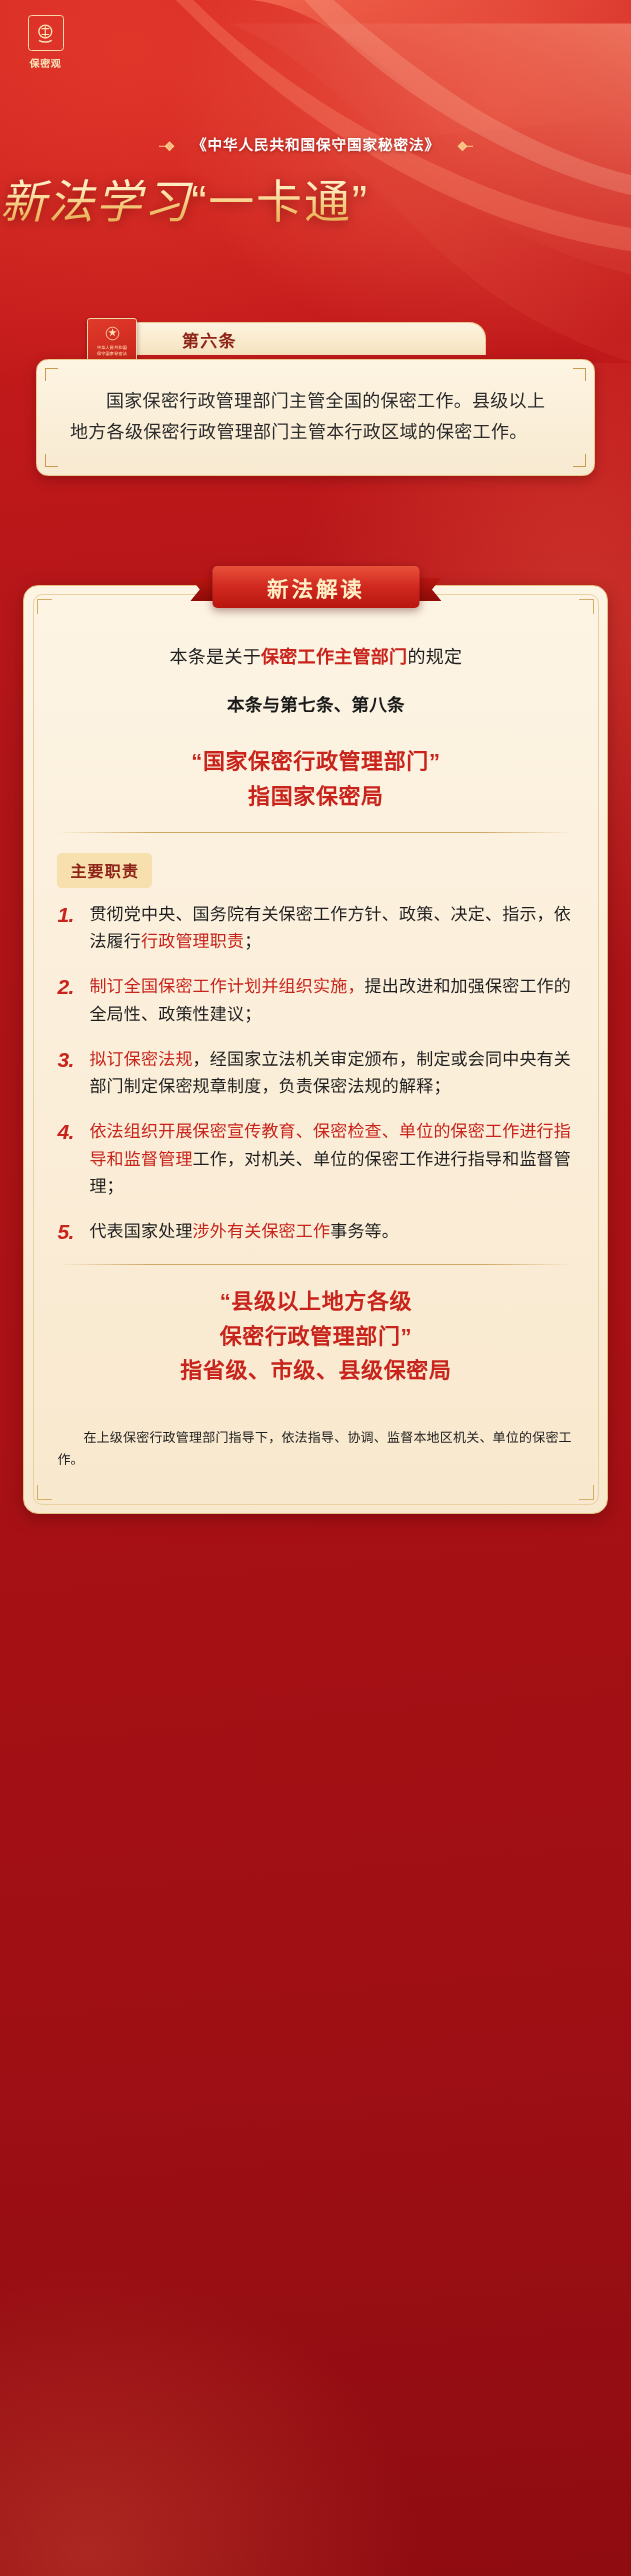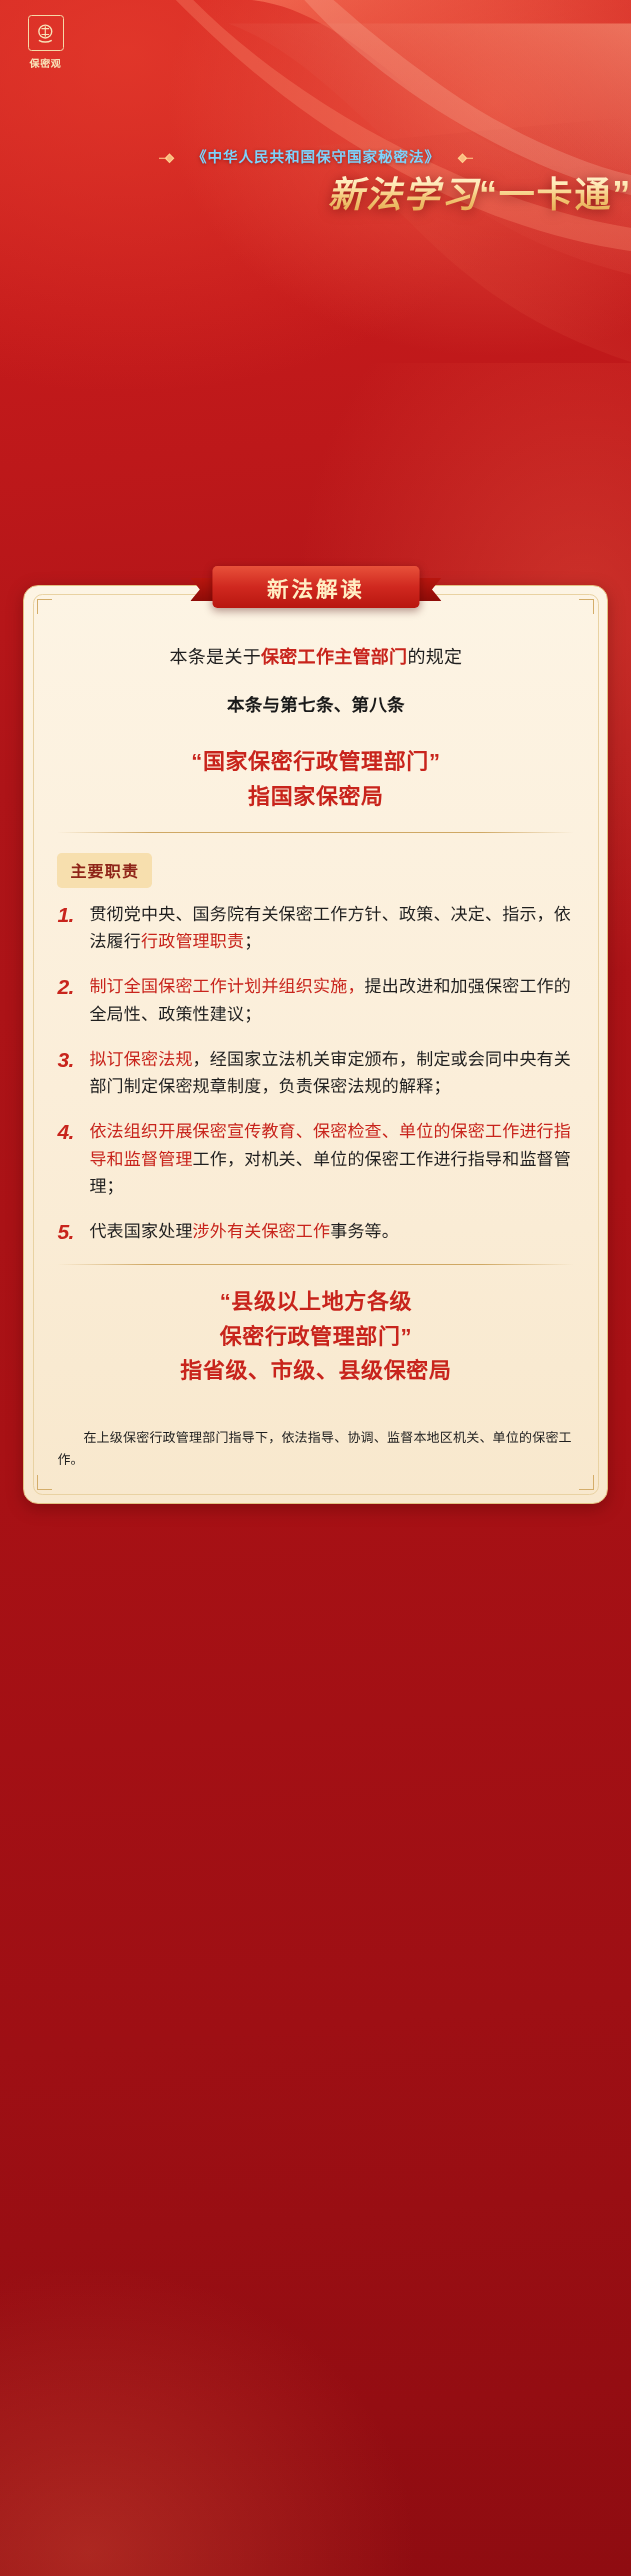--- a/index.html
+++ b/index.html
@@ -78,12 +78,11 @@
   }
   .law-title {
     display: inline-block;
-    color: #7dd3fc;
+    color: #ffffff;
     font-size: 14.6px;
     letter-spacing: 0.9px;
     font-weight: bold;
     text-shadow: 0 1.2px 3.5px rgba(90,0,0,0.5);
-    margin-top: 12px;
   }
   .deco-diamond {
     display: inline-block;

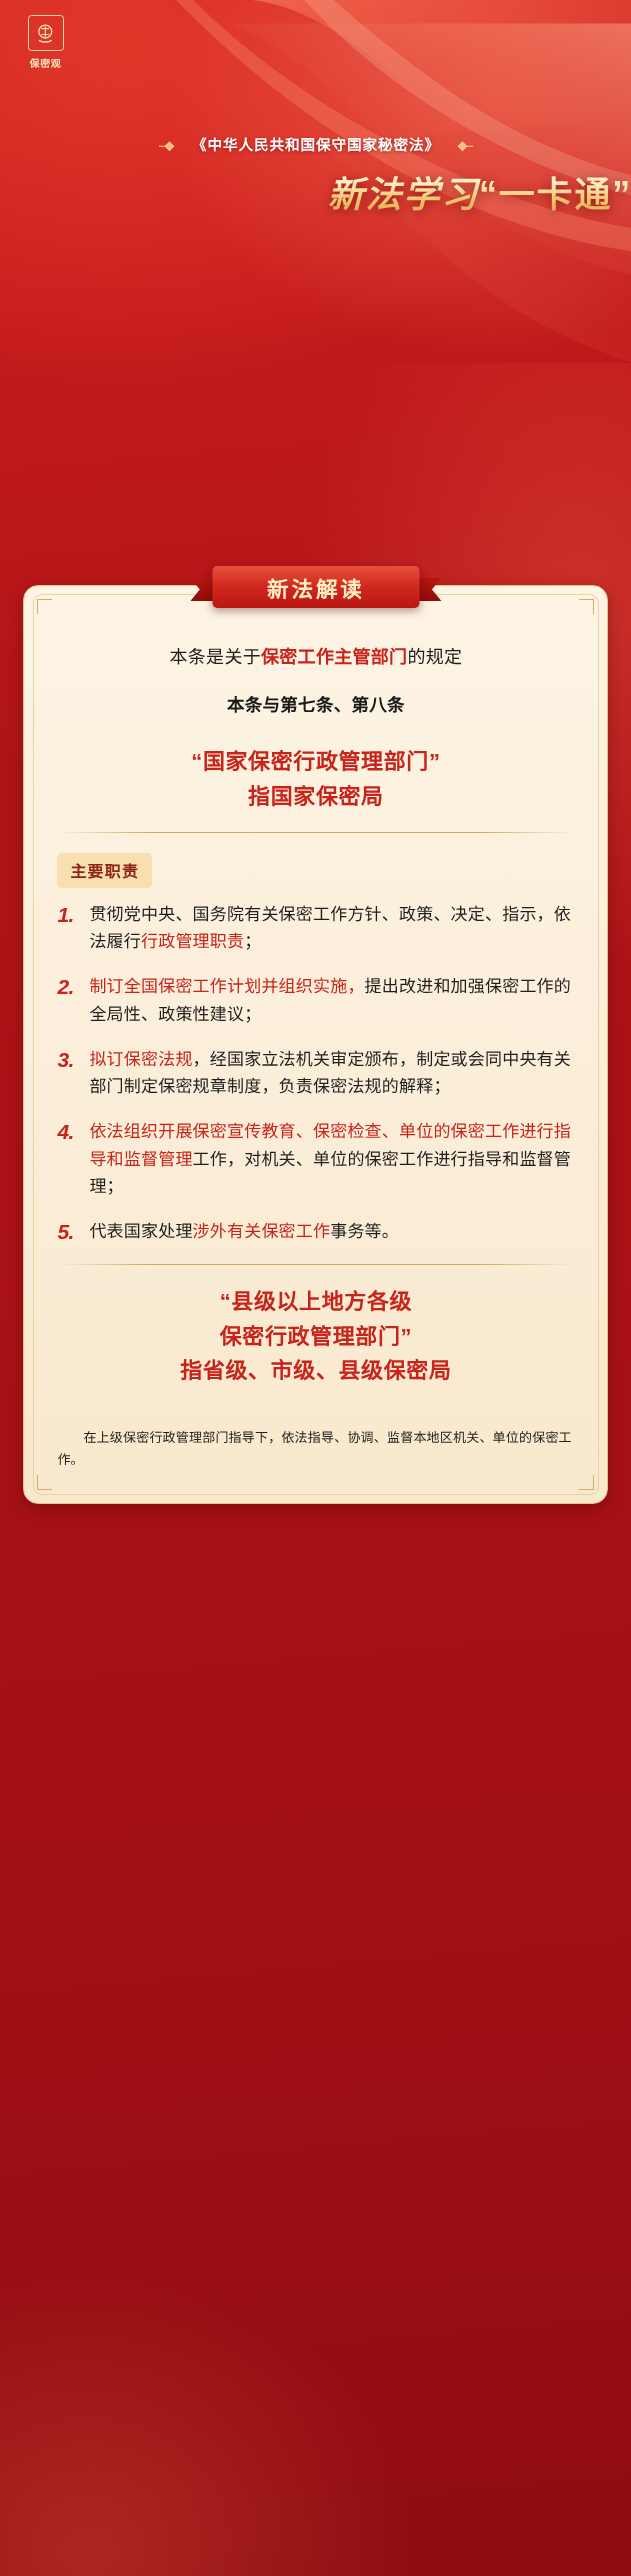--- a/index.html
+++ b/index.html
@@ -94,10 +94,10 @@
     position: absolute;
     top: 165px;
     width: 100%;
-    text-align: right;
+    text-align: left;
     z-index: 6;
-    font-size: 36px;
-    font-weight: bold;
+    font-size: 46px;
+    font-weight: normal;
     letter-spacing: 1.8px;
     font-style: italic;
     background: linear-gradient(180deg, #fff8e2 0%, #ffe9b6 38%, #f4c878 62%, #e0a445 100%);

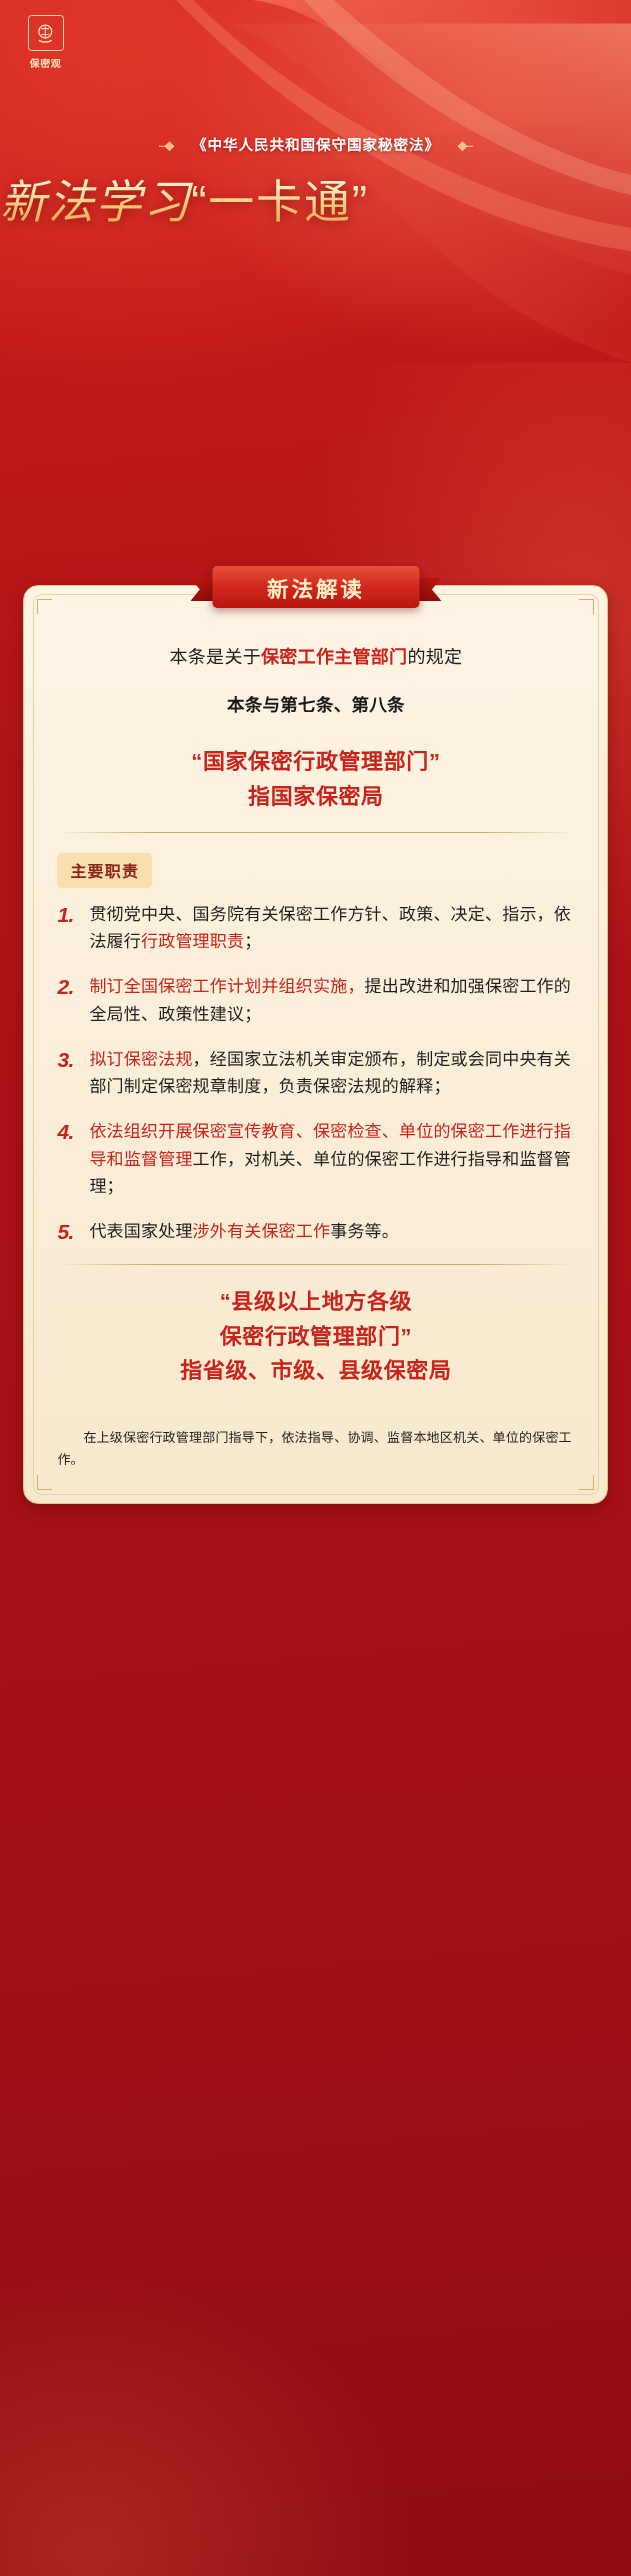--- a/index.html
+++ b/index.html
@@ -400,6 +400,21 @@
 </div>
 
 <div class="article-card">
+  <div class="article-head">
+    <div class="article-banner">
+      <div class="article-banner-label">第六条</div>
+    </div>
+    <div class="book-icon">
+      <svg class="book-emblem" viewBox="0 0 26 26" xmlns="http://www.w3.org/2000/svg">
+        <circle cx="13" cy="13" r="11" fill="none" stroke="#ffe4b5" stroke-width="1.4"></circle>
+        <path d="M13 4 L14.6 9.2 L20 9.2 L15.7 12.4 L17.3 17.6 L13 14.4 L8.7 17.6 L10.3 12.4 L6 9.2 L11.4 9.2 Z" fill="#ffe4b5"></path>
+      </svg>
+      <div class="book-lines">
+        <div>中华人民共和国</div>
+        <div>保守国家秘密法</div>
+      </div>
+    </div>
+  </div>
 </div>
 
 <div class="interp-panel">

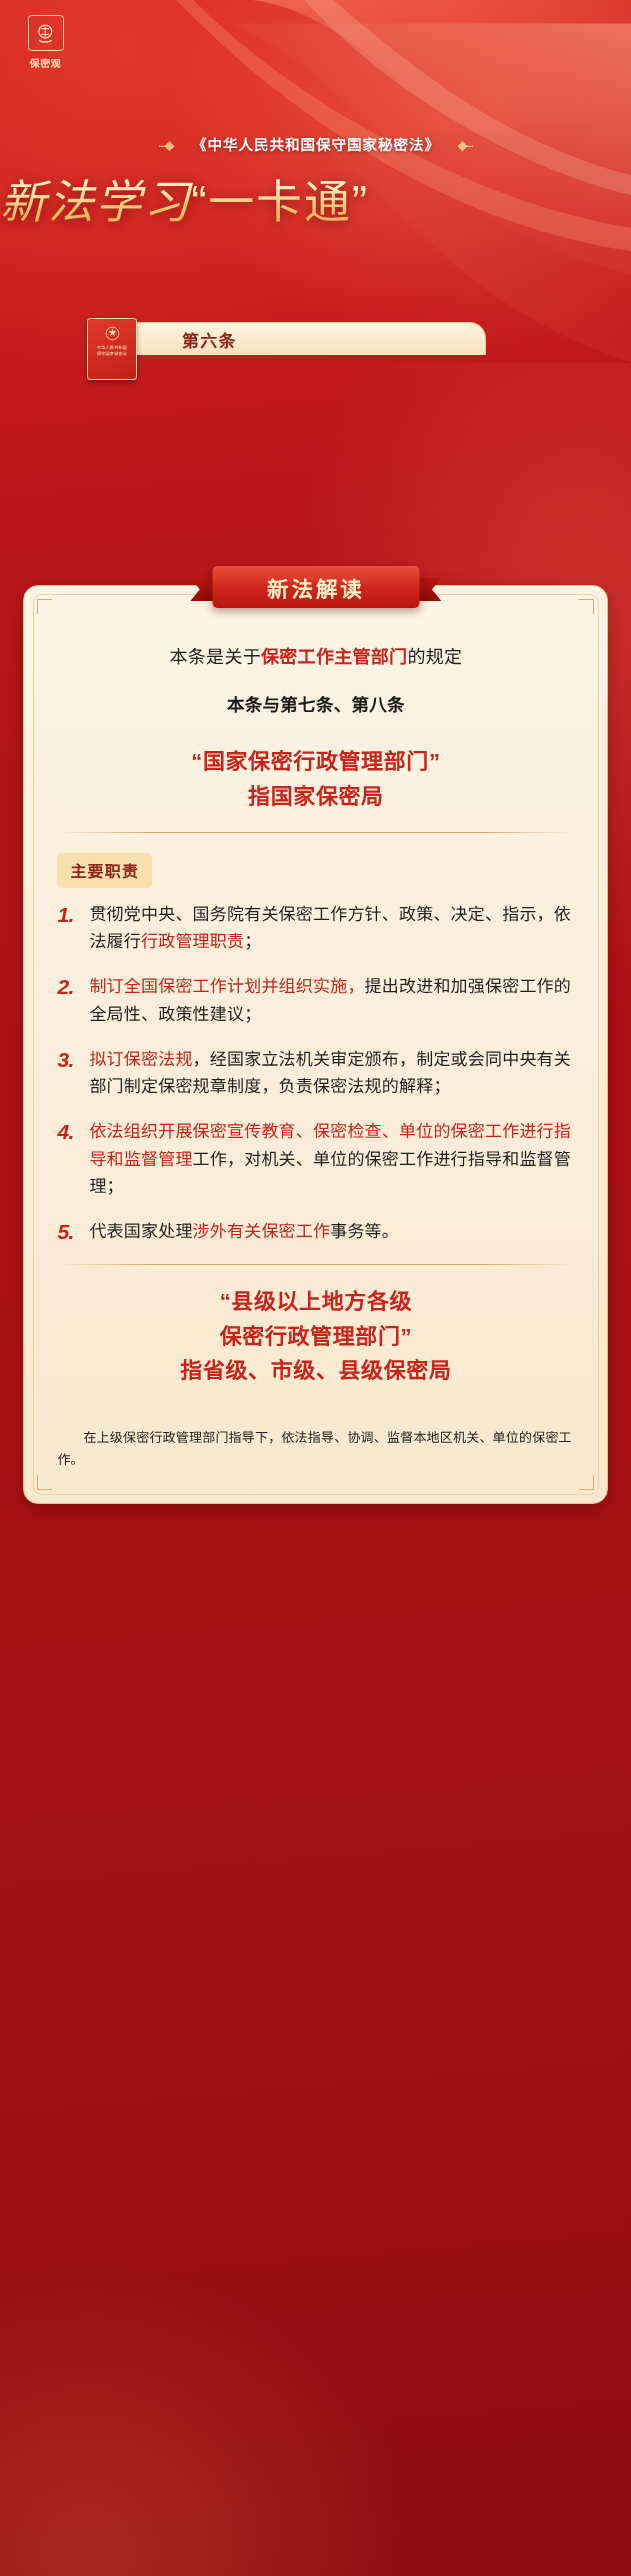--- a/index.html
+++ b/index.html
@@ -415,6 +415,13 @@
       </div>
     </div>
   </div>
+  <div class="article-body">
+    <span class="corner ac-tl"></span>
+    <span class="corner ac-tr"></span>
+    <span class="corner ac-bl"></span>
+    <span class="corner ac-br"></span>
+    <div class="article-text">国家保密行政管理部门主管全国的保密工作。县级以上地方各级保密行政管理部门主管本行政区域的保密工作。</div>
+  </div>
 </div>
 
 <div class="interp-panel">

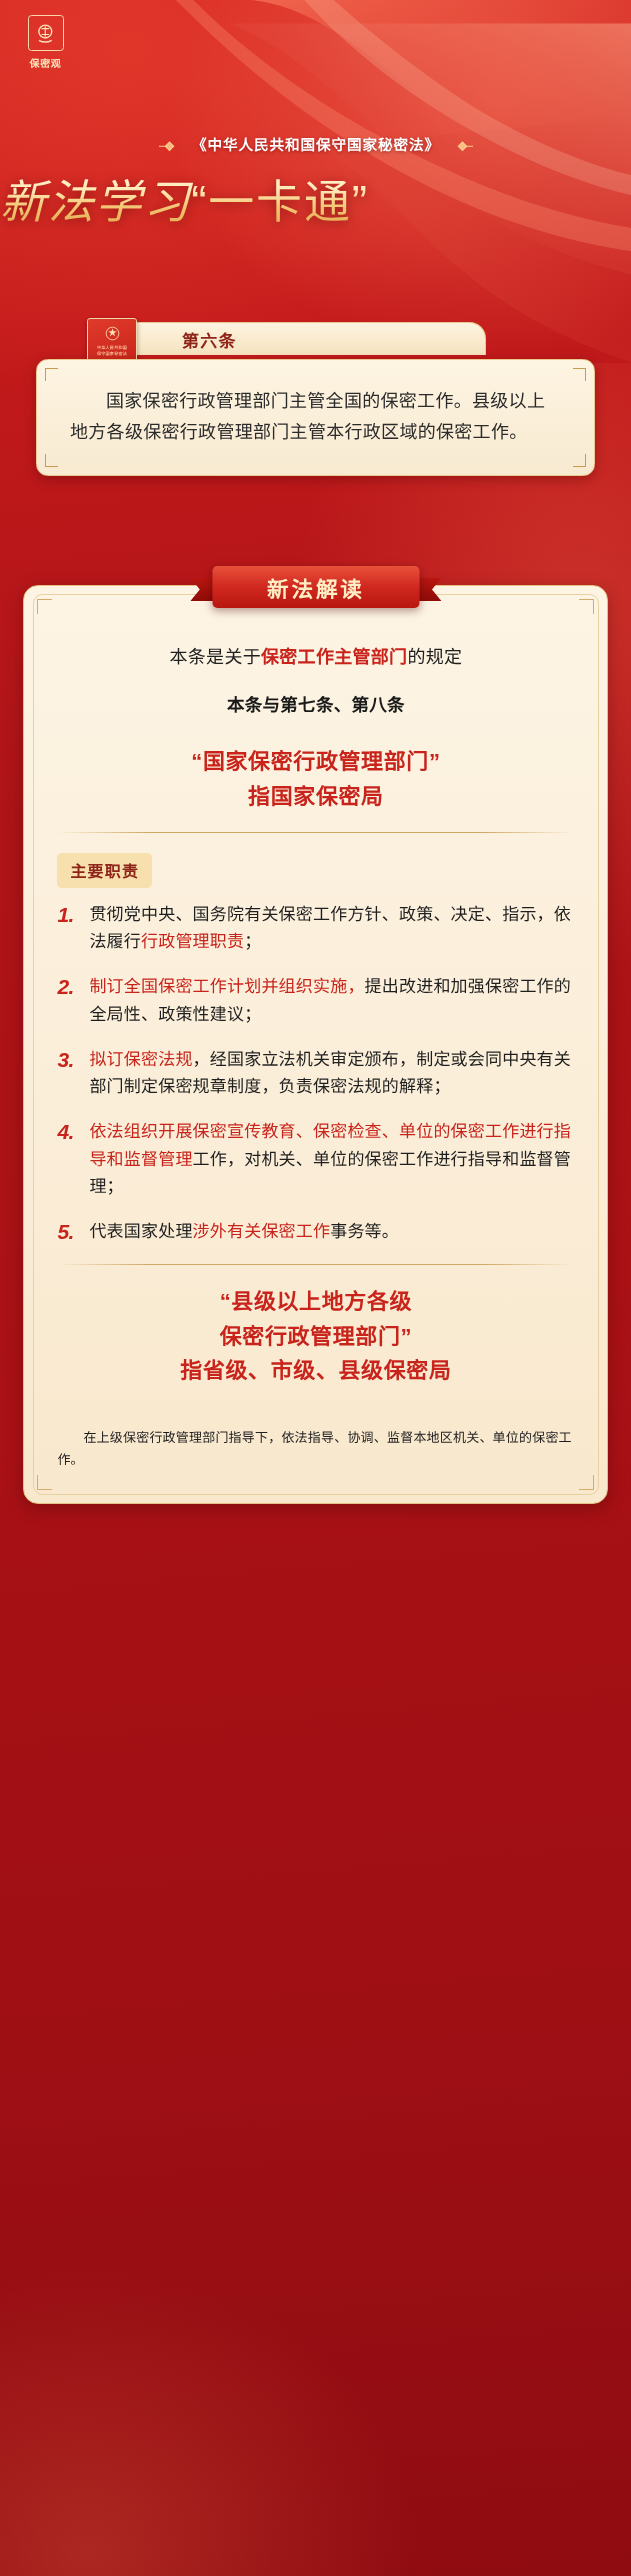--- a/index.html
+++ b/index.html
@@ -195,7 +195,7 @@
     background: linear-gradient(180deg, #fdf4e4 0%, #fbeed9 55%, #f8e8cd 100%);
     border: 1.8px solid #e2c183;
     border-radius: 15px;
-    padding: 56px 33px 31px;
+    padding: 56px 33px 41px;
     z-index: 5;
     box-shadow: 0 4.7px 16.4px rgba(70,0,0,0.35);
   }

